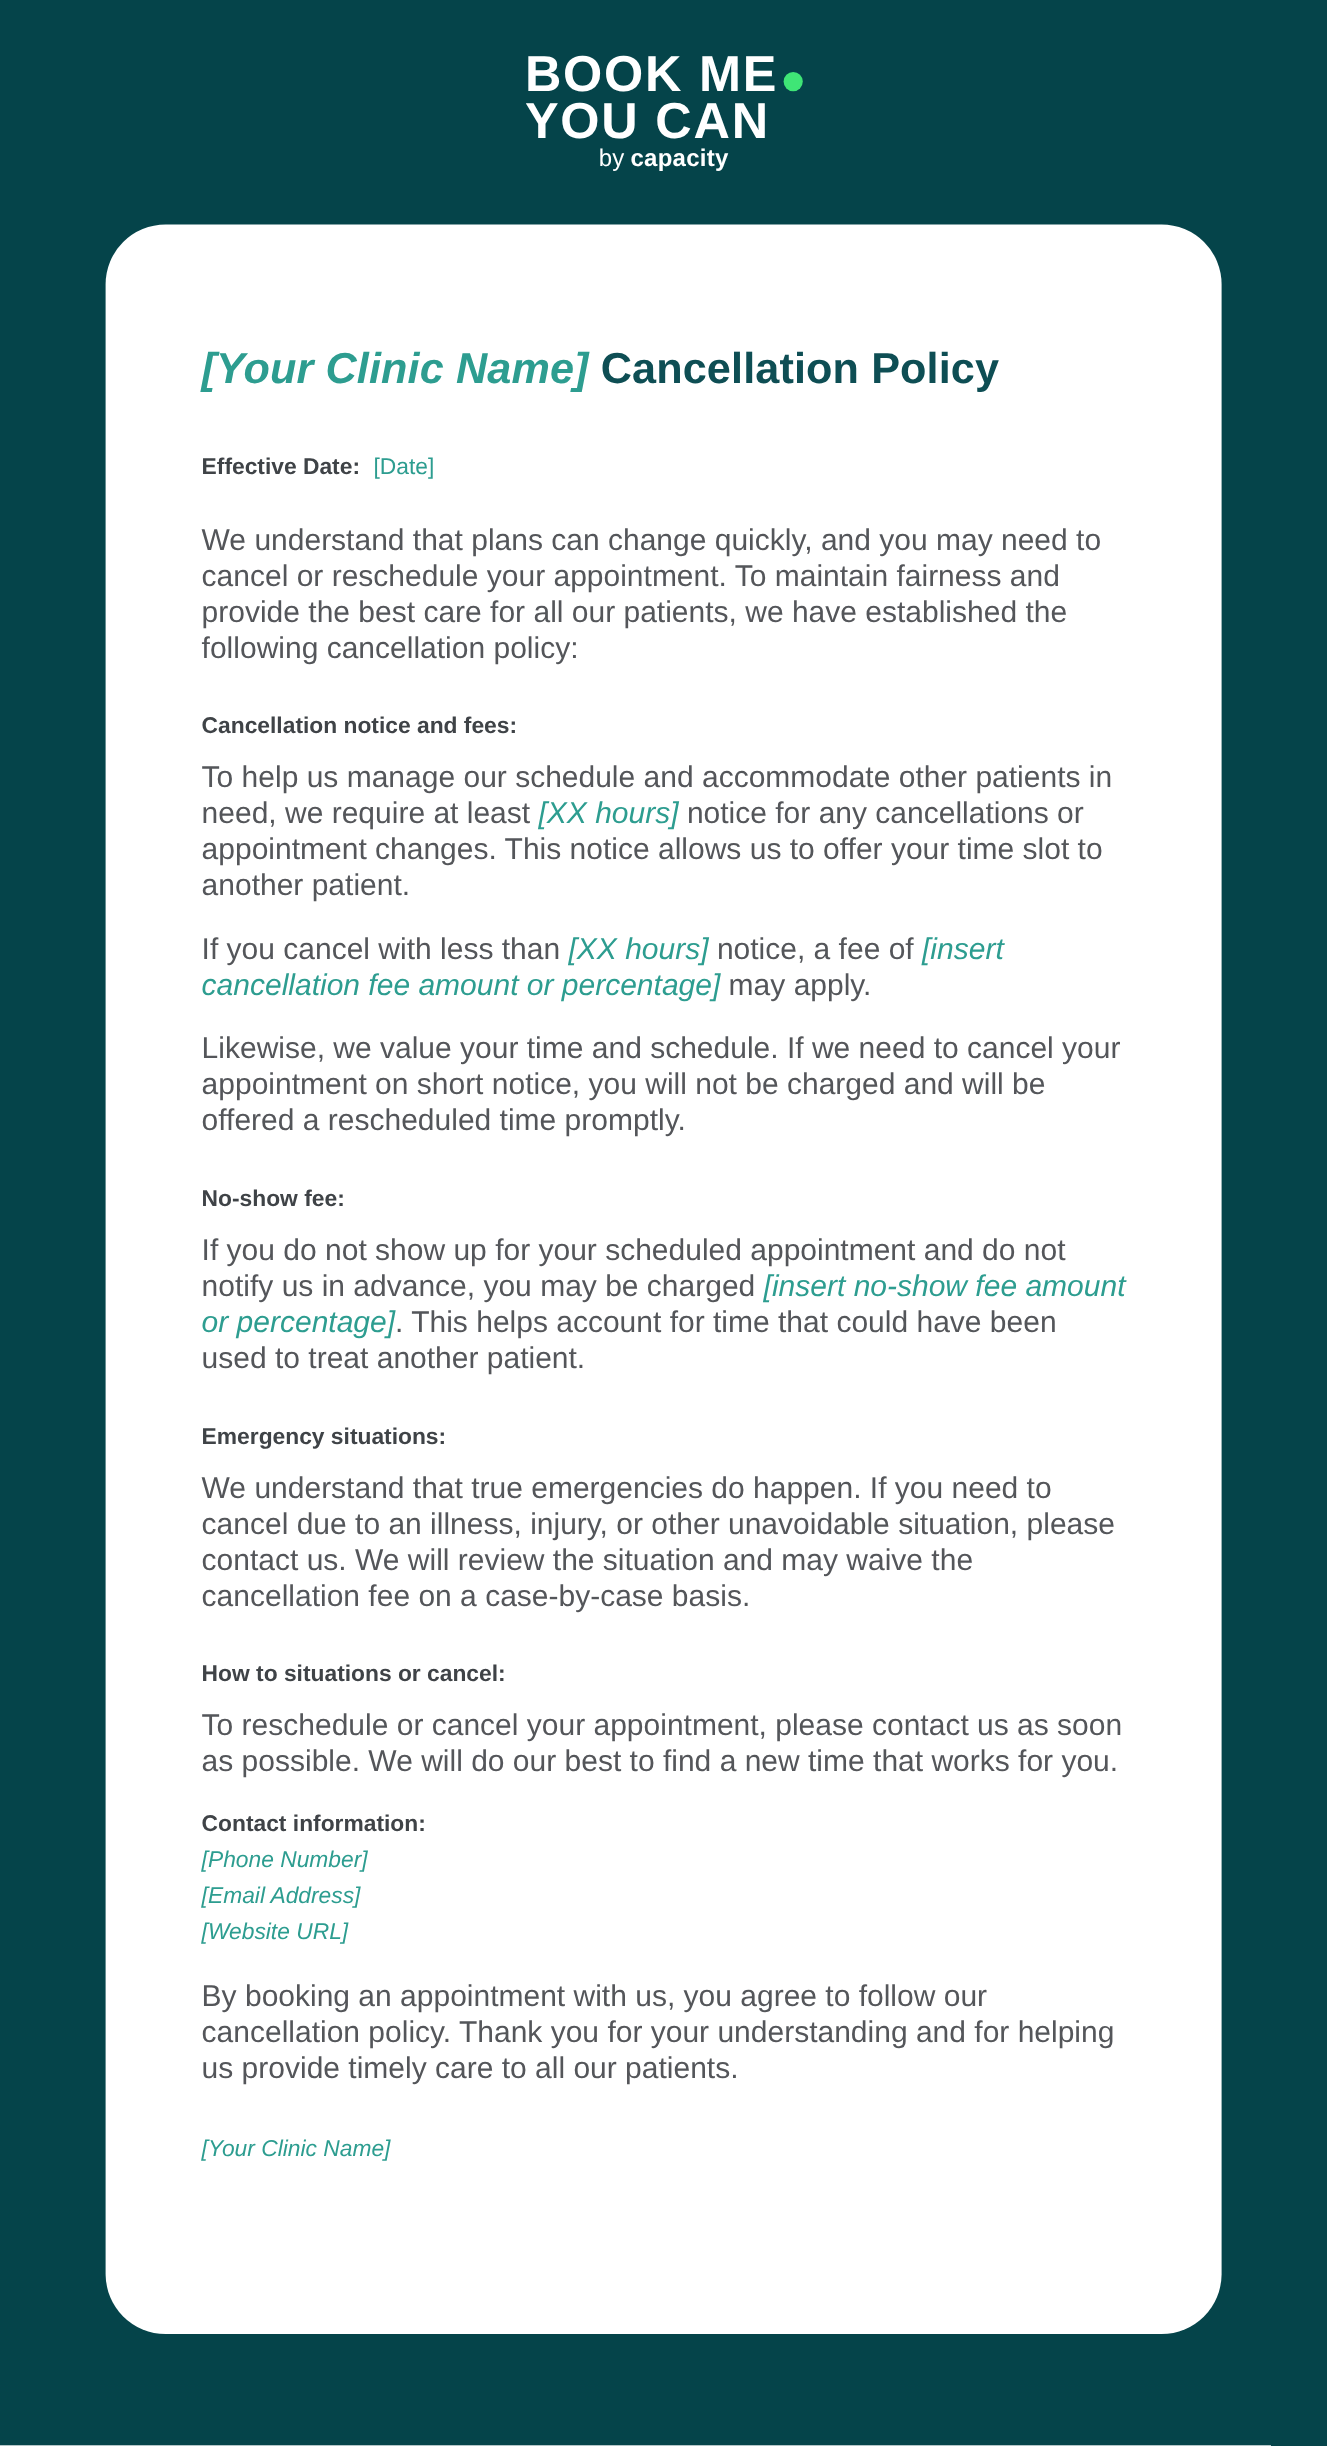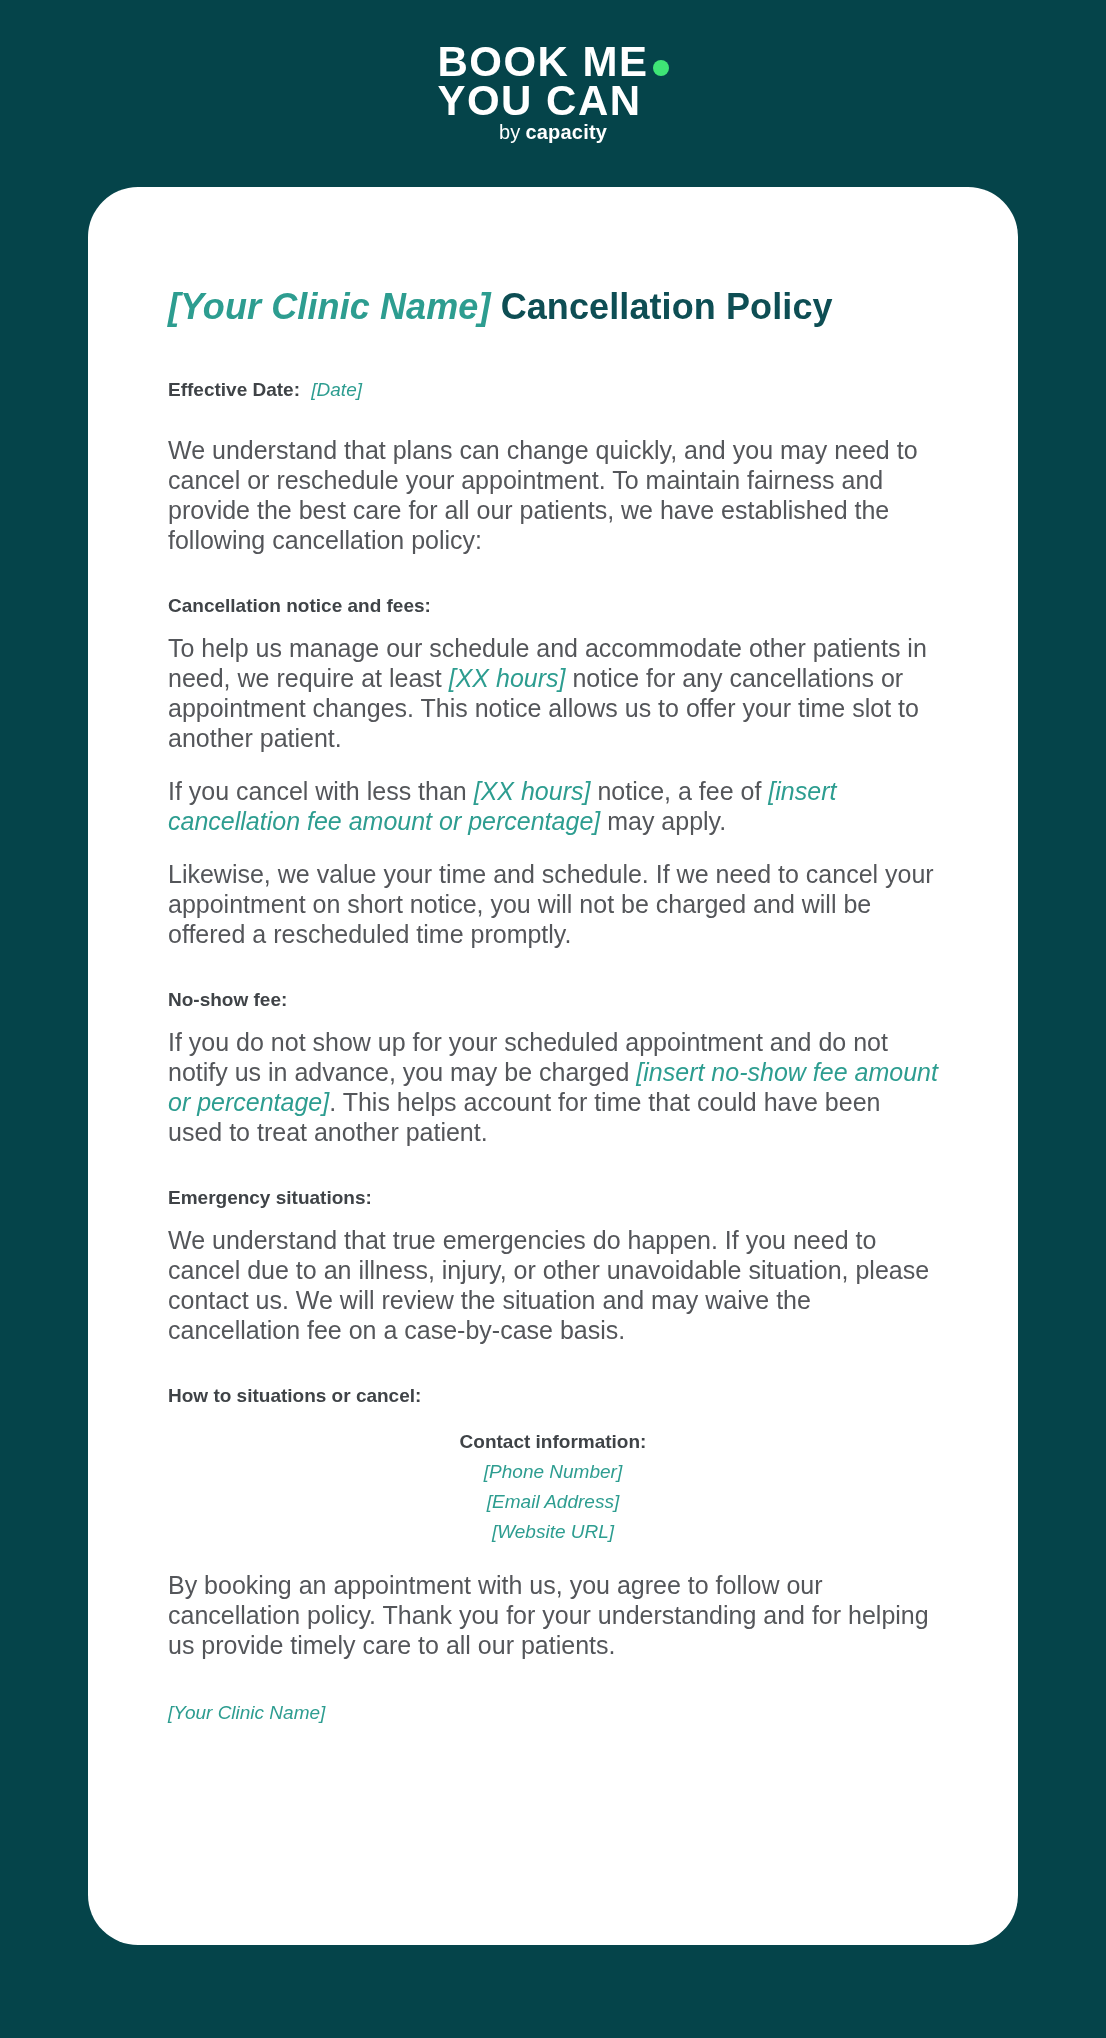--- a/index.html
+++ b/index.html
@@ -76,7 +76,7 @@
     margin:0 0 30px 0;
   }
   .eff-date .lbl{font-weight:700;color:var(--heading-text);}
-  .eff-date .val{color:var(--accent);font-style:italic;margin-left:6px;text-align:center;}
+  .eff-date .val{color:var(--accent);margin-left:6px;text-align:center;}
   .para{
     margin:0 0 23px 0;
     font-size:25px;

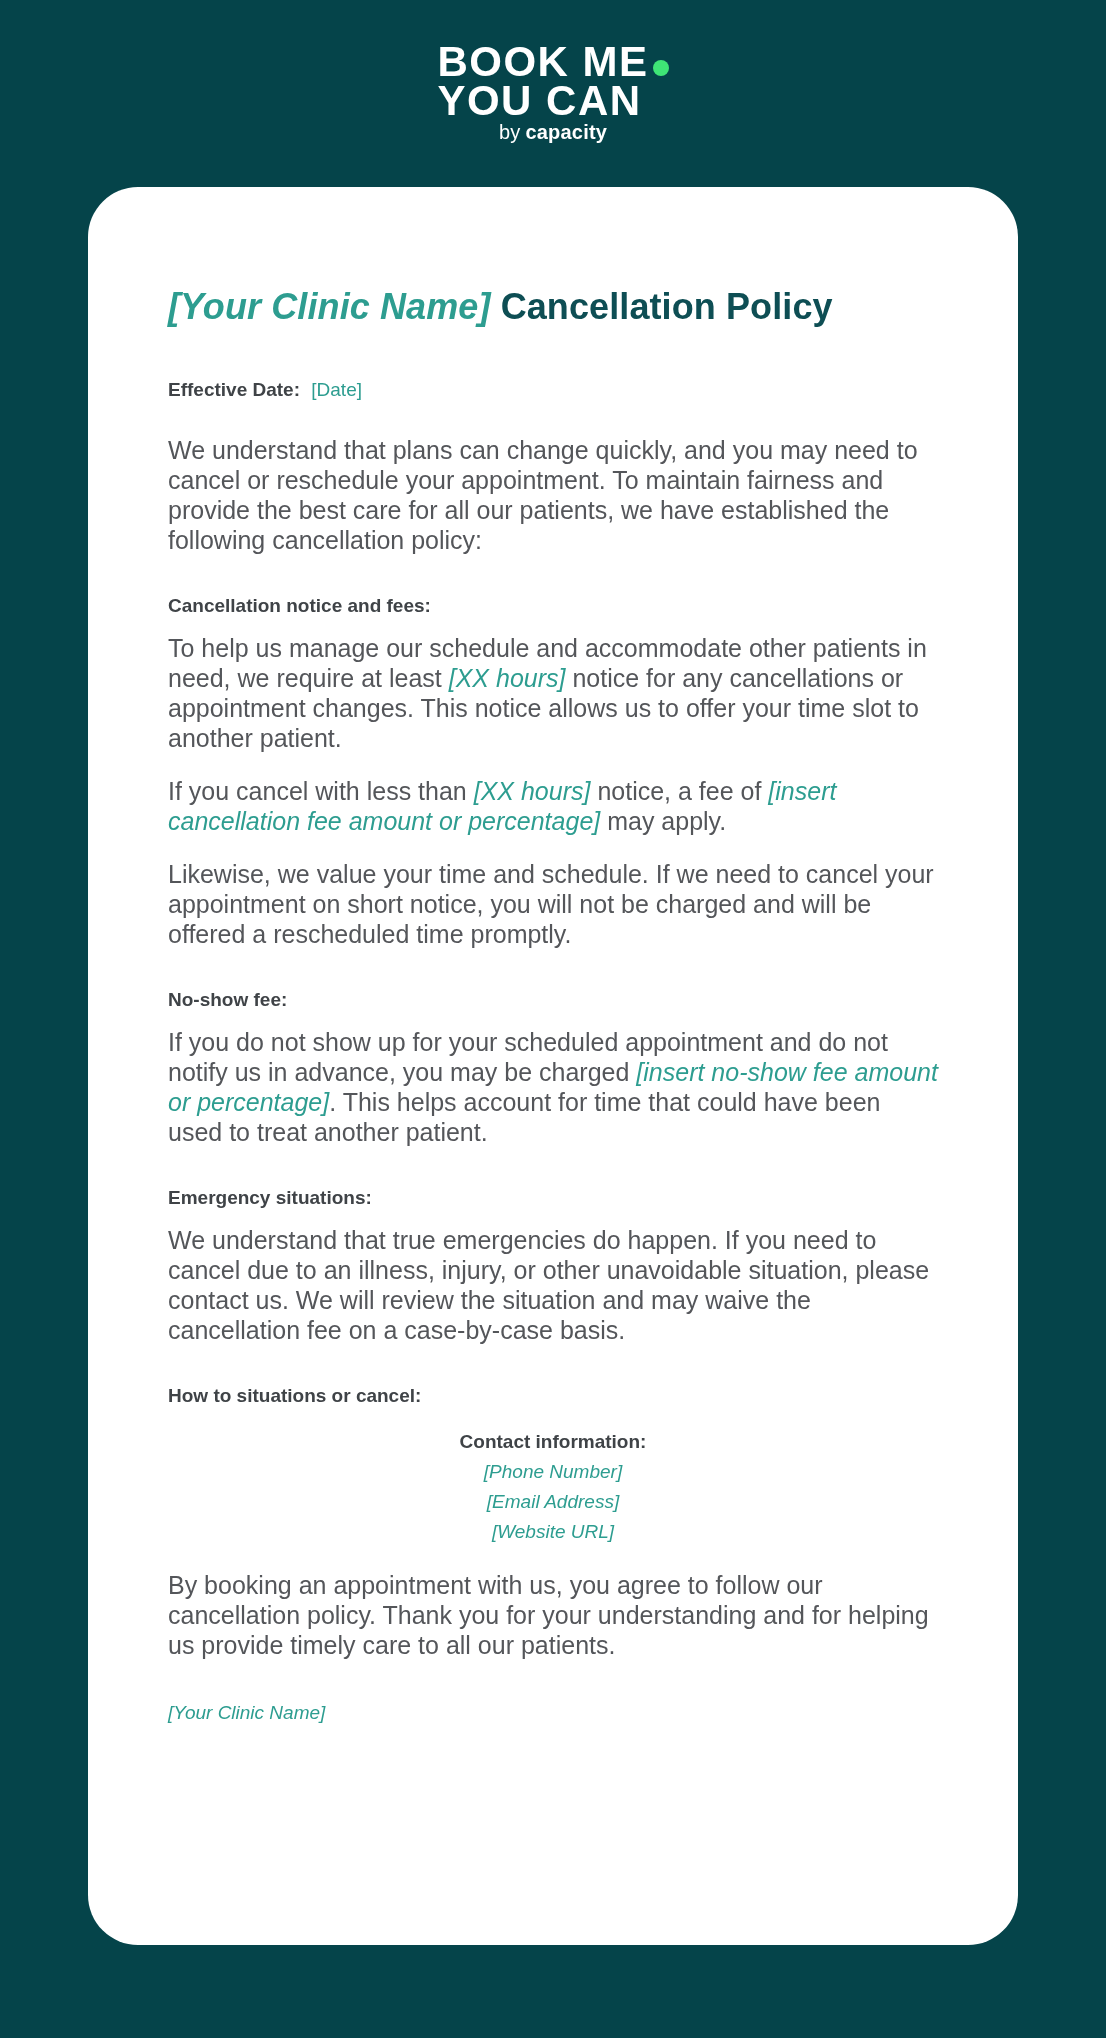--- a/index.html
+++ b/index.html
@@ -140,6 +140,7 @@
         <h2 class="sec-heading">Emergency situations:</h2>
         <p class="para"><span>We understand that true emergencies do happen. If you need to cancel due to an illness, injury, or other unavoidable situation, please contact us. We will review the situation and may waive the cancellation fee on a case-by-case basis.</span></p>
         <h2 class="sec-heading">How to situations or cancel:</h2>
+        <p class="para"><span>To reschedule or cancel your appointment, please contact us as soon as possible. We will do our best to find a new time that works for you.</span></p>
         <div class="contact">
           <h2 class="sec-heading">Contact information:</h2>
           <div class="ph contact-line">[Phone Number]</div>

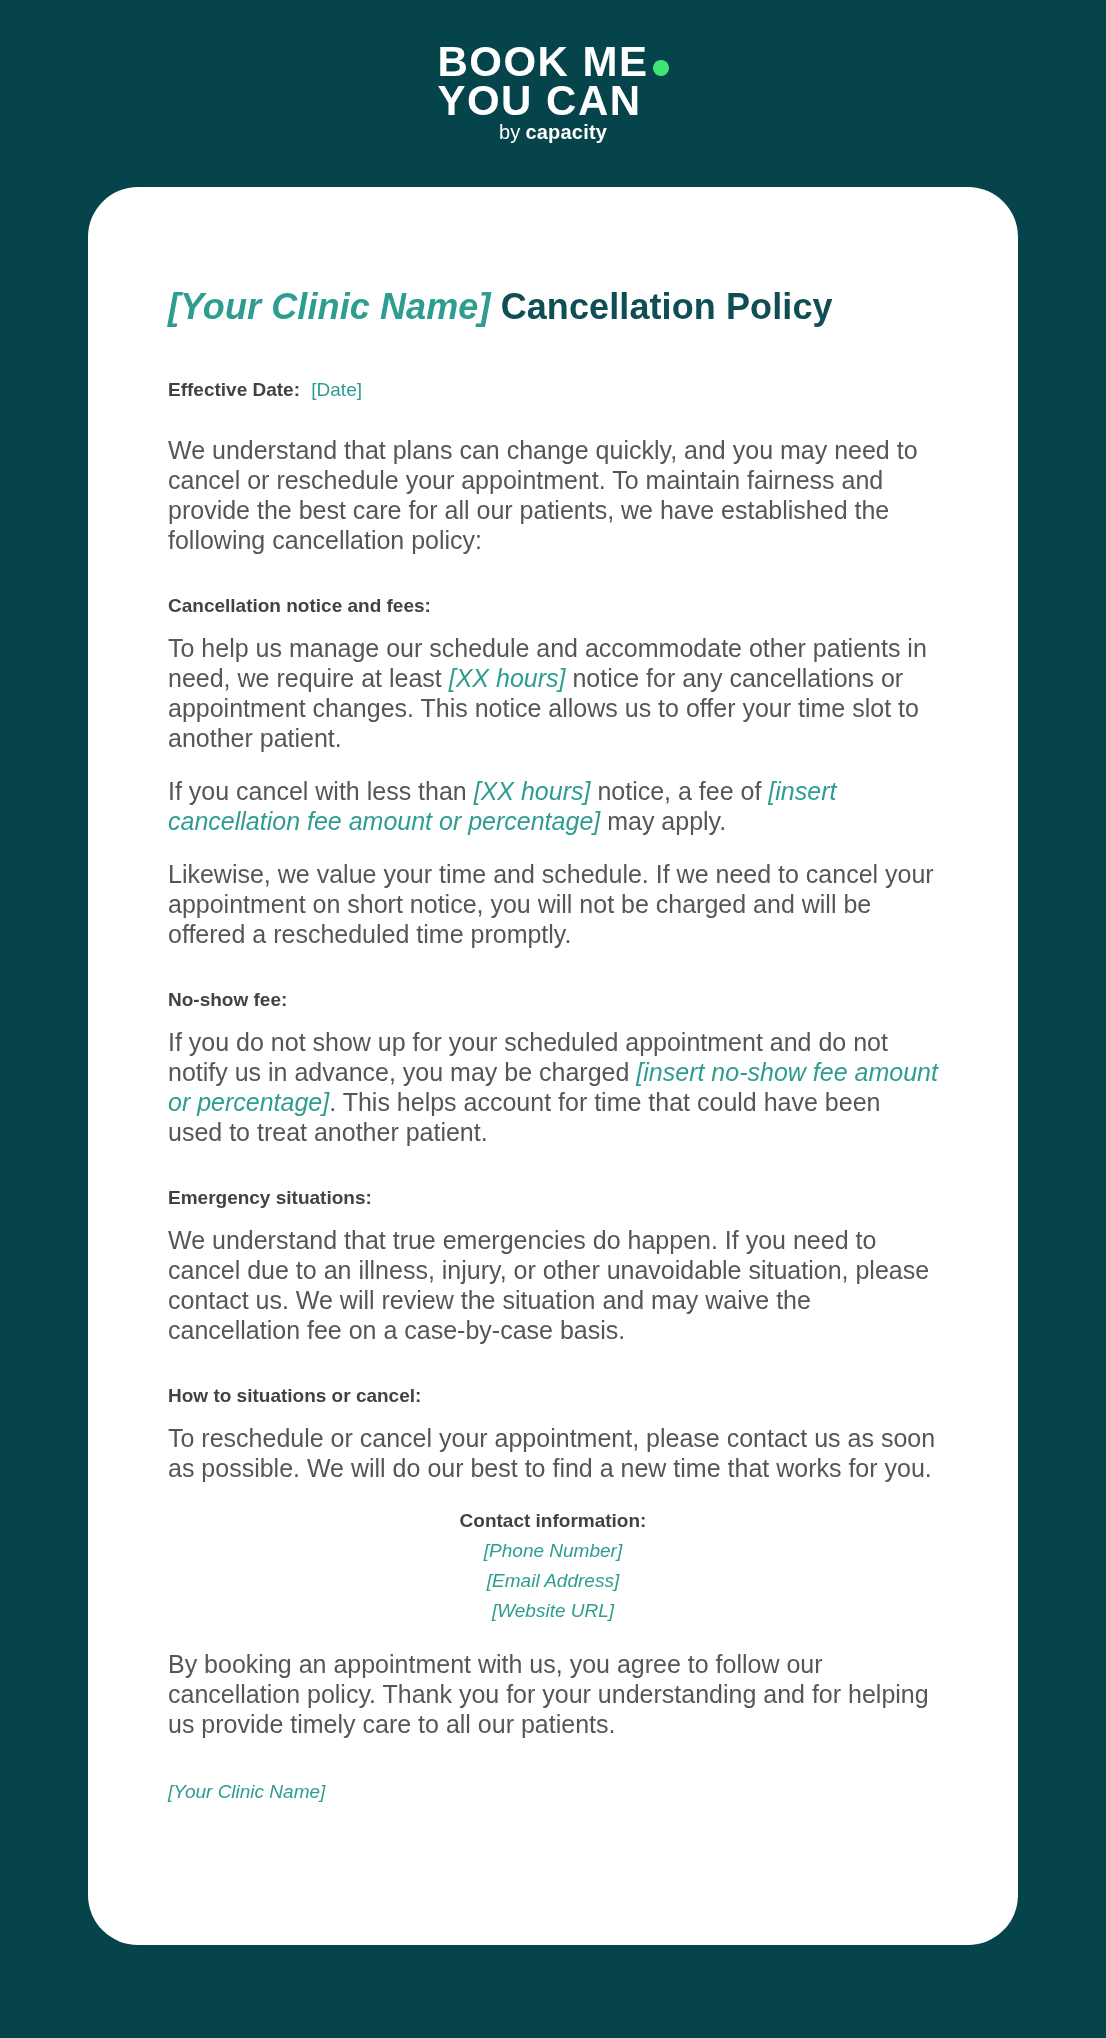--- a/index.html
+++ b/index.html
@@ -92,7 +92,7 @@
     font-weight:700;
     color:var(--heading-text);
   }
-  .contact{margin-top:16px;text-align:center;}
+  .contact{margin-top:16px;}
   .contact .sec-heading{margin:0;}
   .contact-line{
     font-size:19px;

